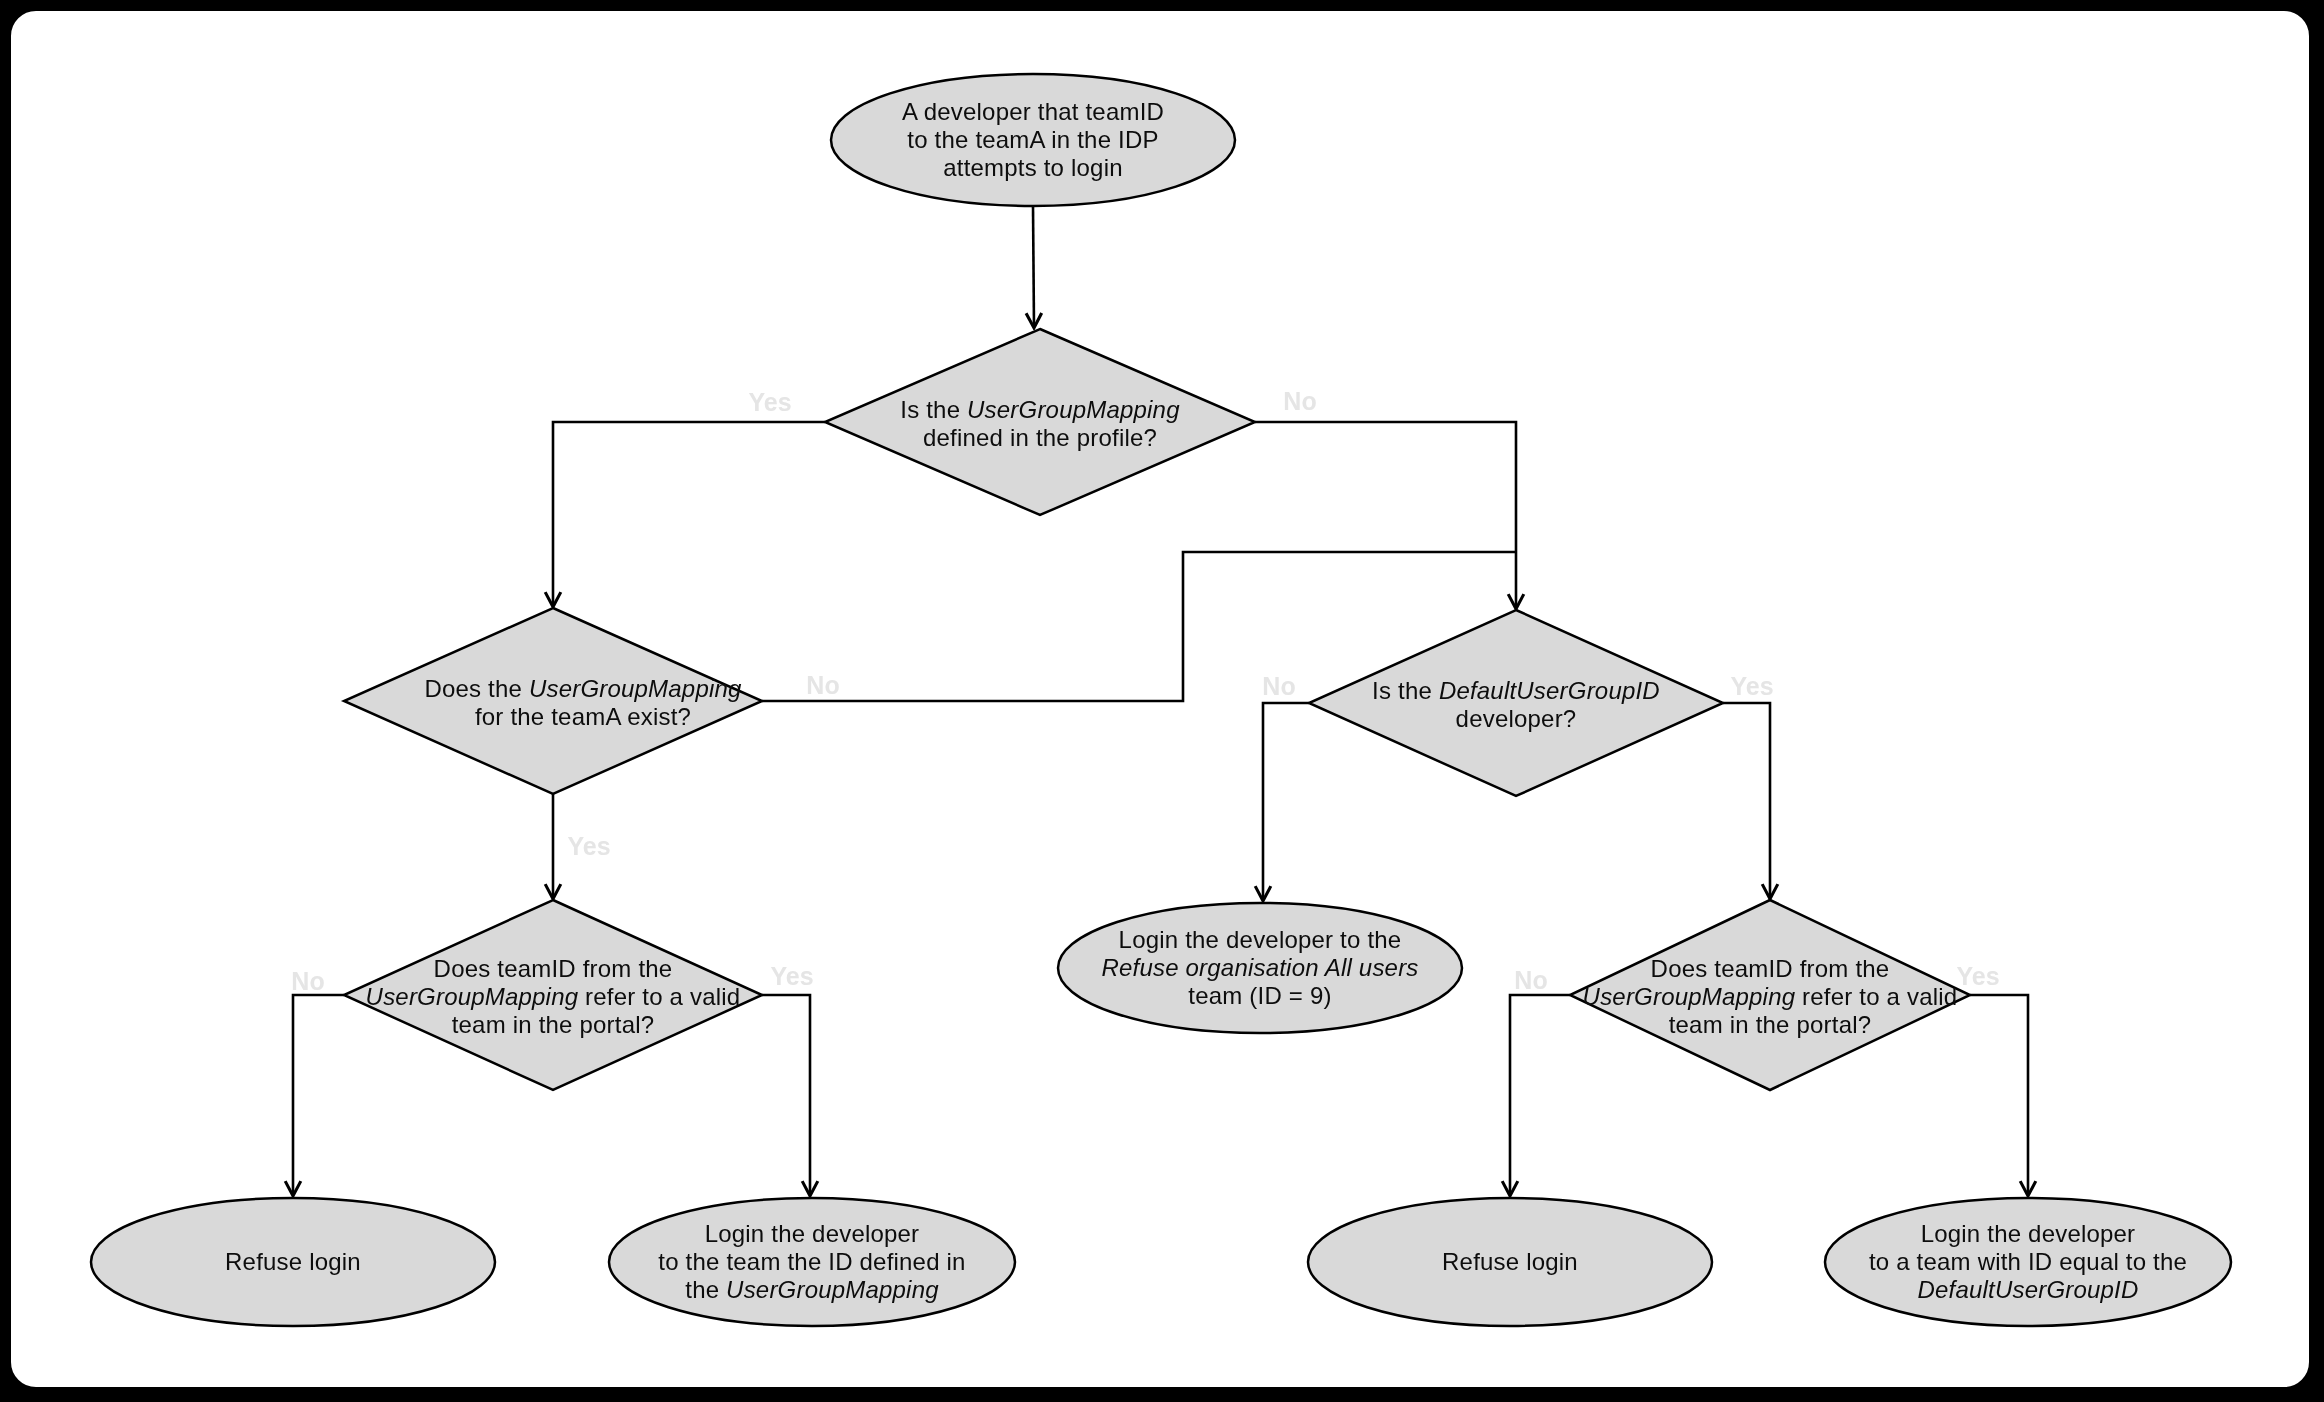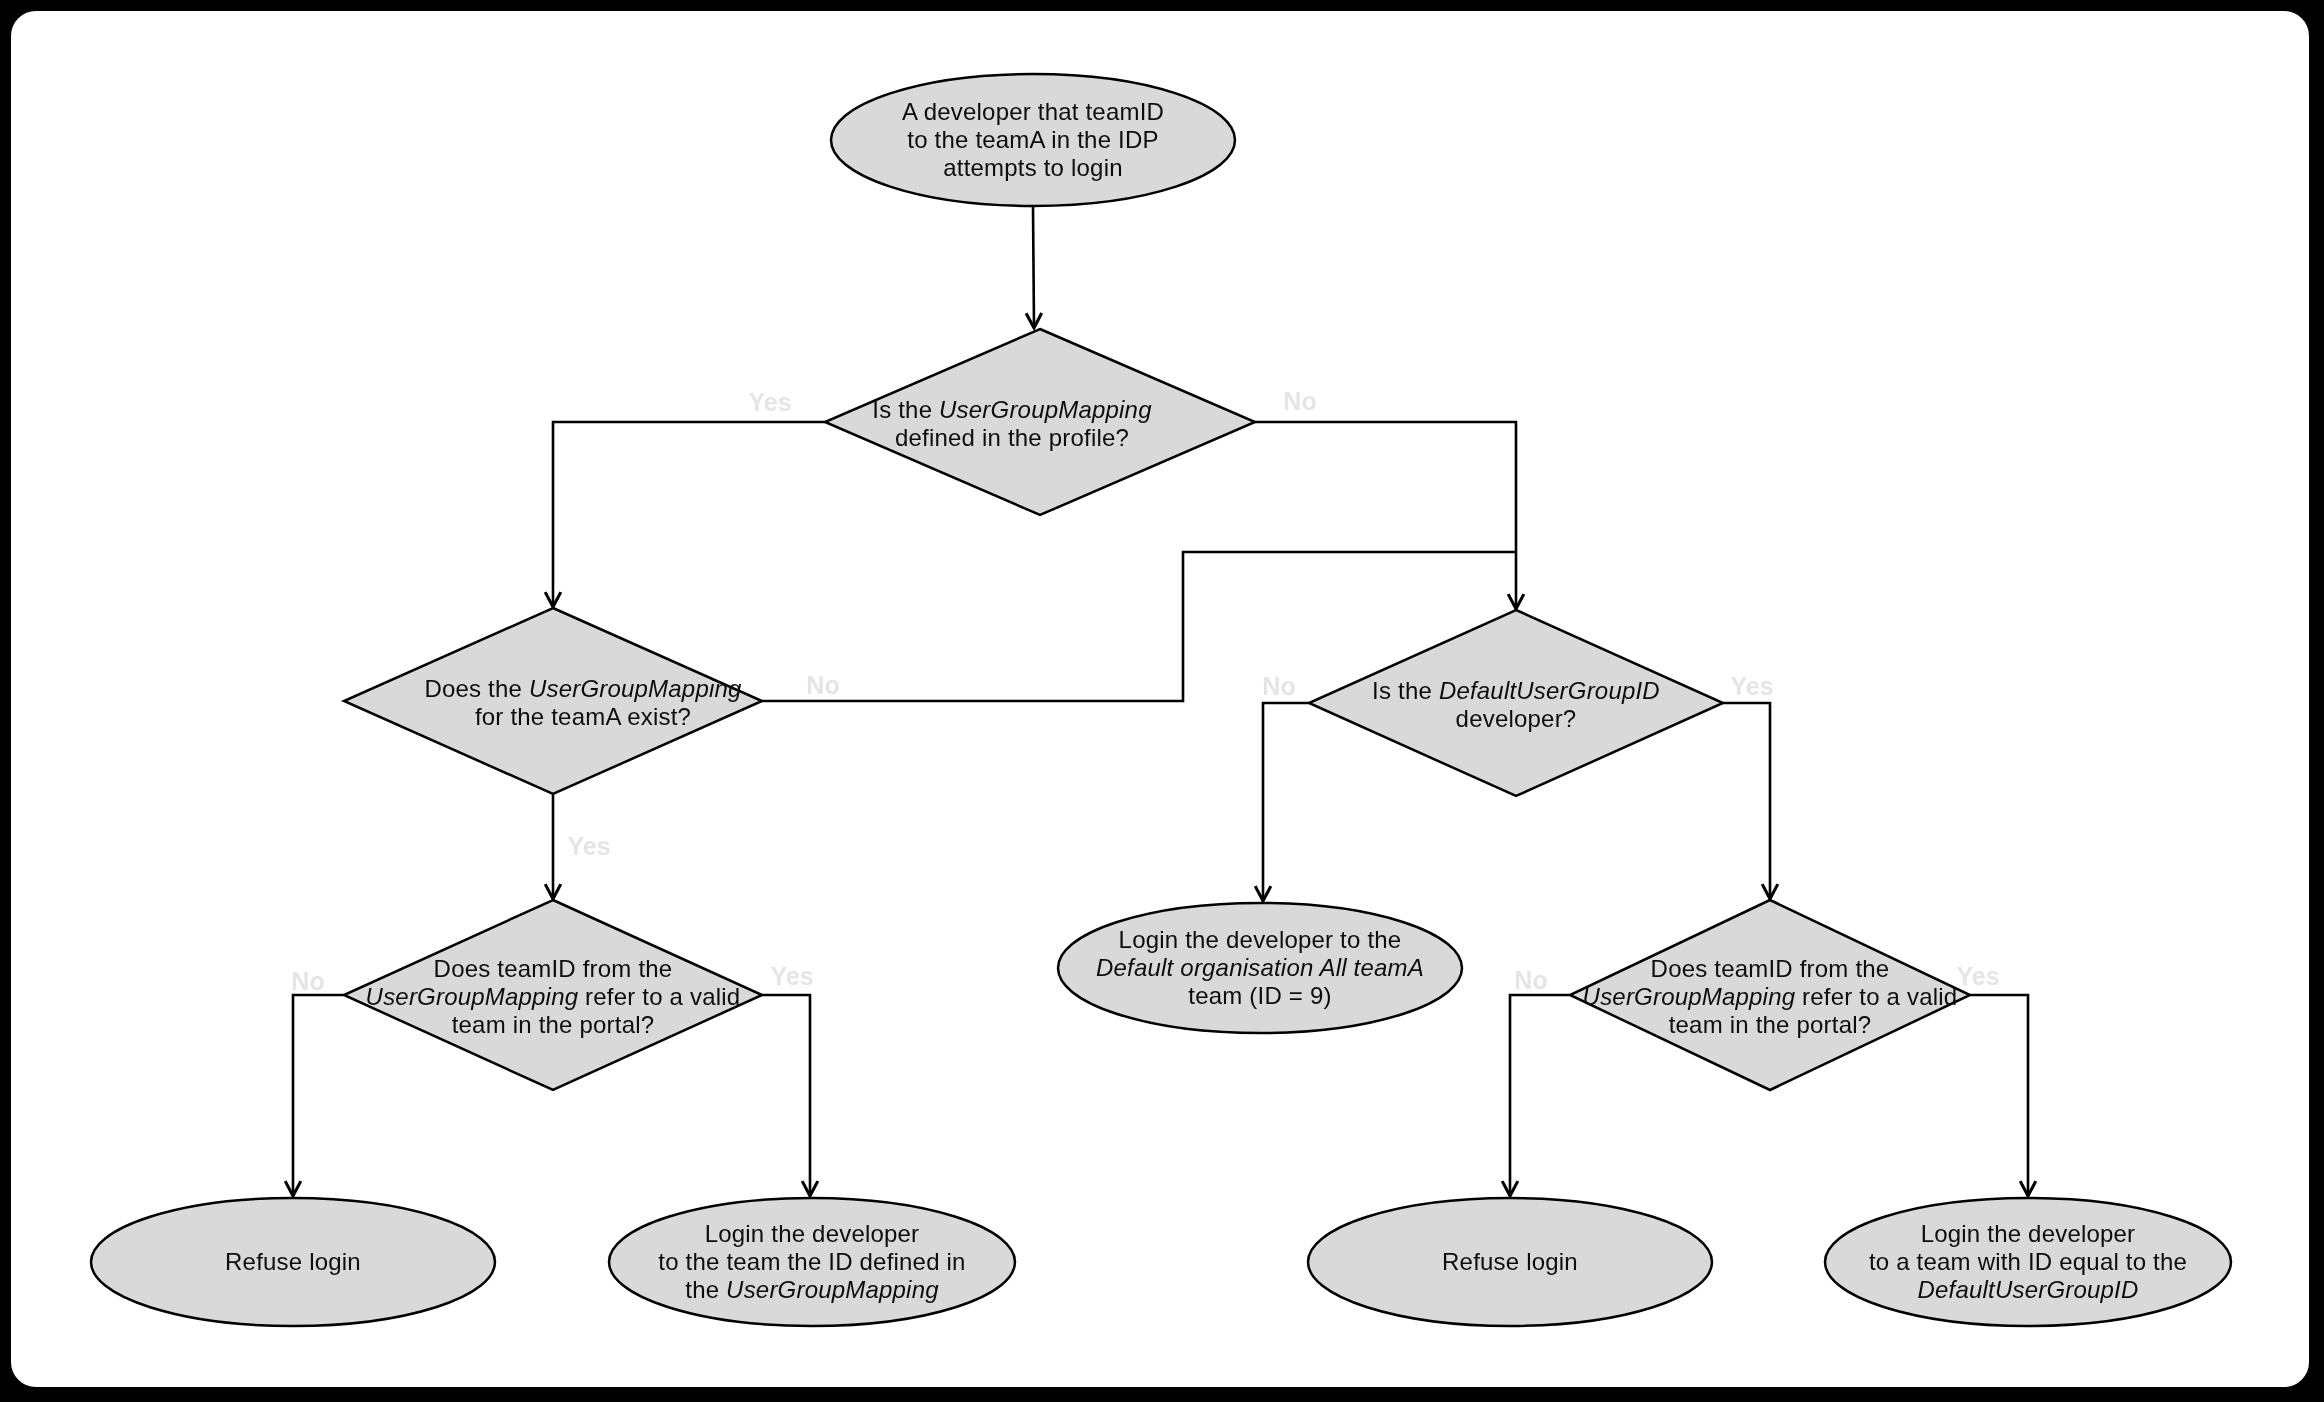--- a/index.html
+++ b/index.html
@@ -103,7 +103,7 @@
       <div><span>to the teamA in the IDP</span></div>
       <div><span>attempts to login</span></div>
     </div>
-  <div class="node-label" style="left:1012px; top:424px;">
+  <div class="node-label" style="left:1040px; top:424px;">
       <div><span>Is the </span><span class="it">UserGroupMapping</span></div>
       <div><span>defined in the profile?</span></div>
     </div>

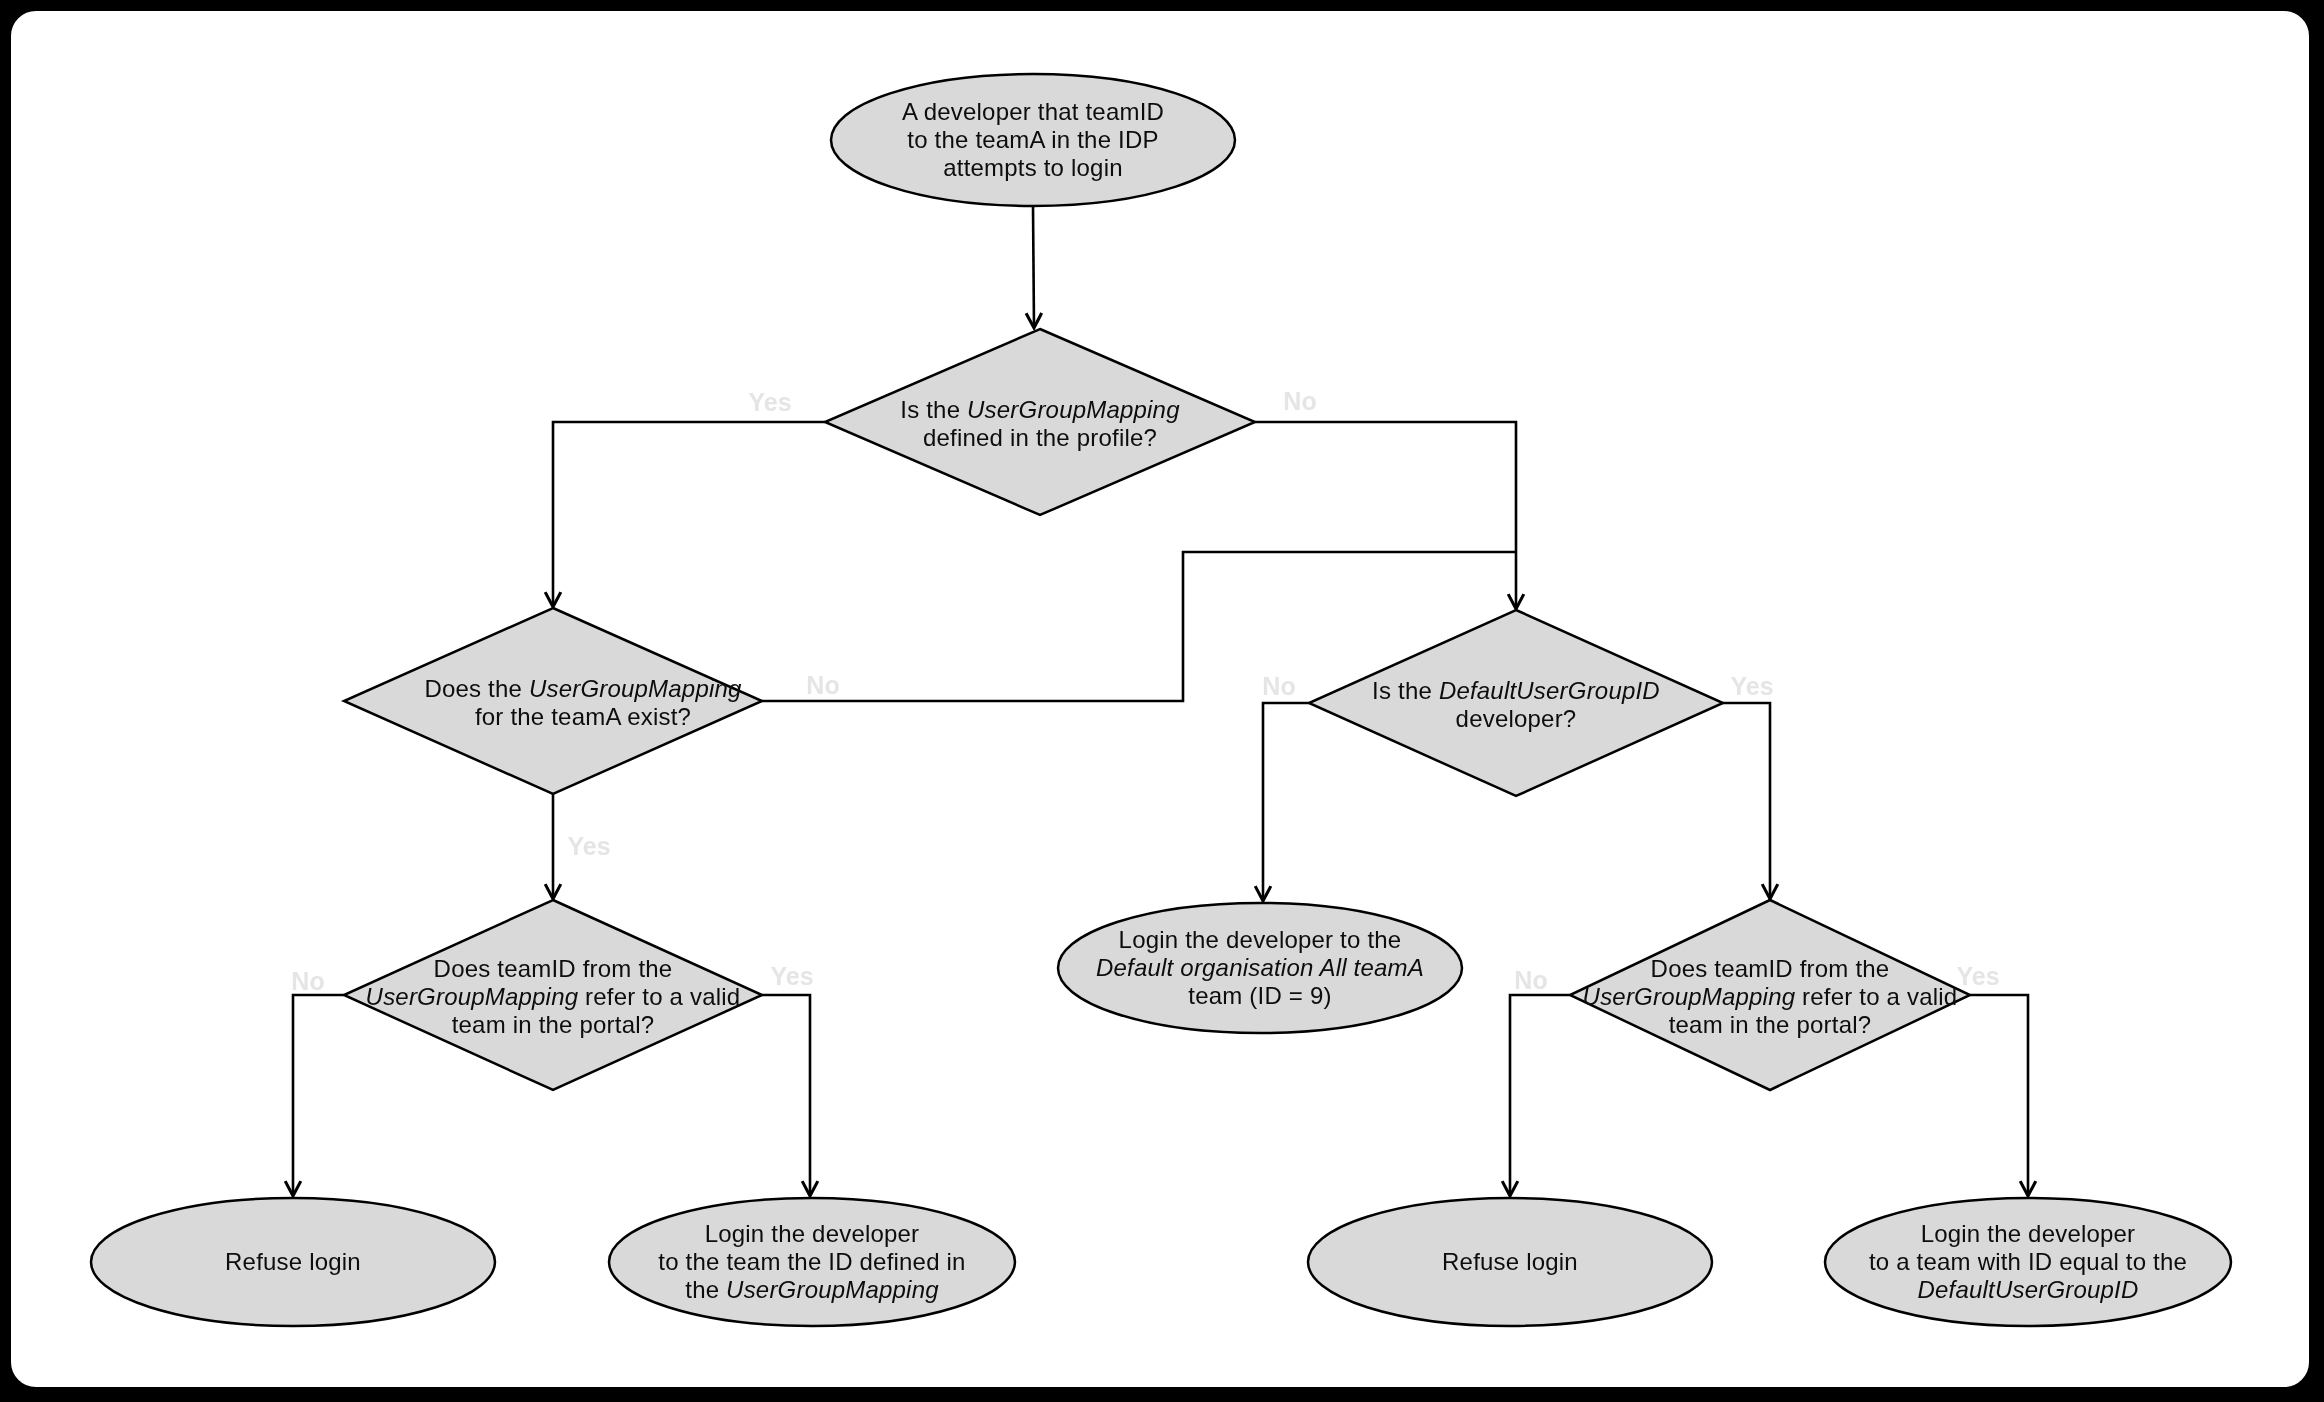--- a/index.html
+++ b/index.html
@@ -135,7 +135,7 @@
     </div>
   <div class="node-label" style="left:1260px; top:968px;">
       <div><span>Login the developer to the</span></div>
-      <div><span class="it">Default organisation All teamA</span></div>
+      <div><span class="it">Refuse organisation All users</span></div>
       <div><span>team (ID = 9)</span></div>
     </div>
   <div class="node-label" style="left:1510px; top:1262px;">

